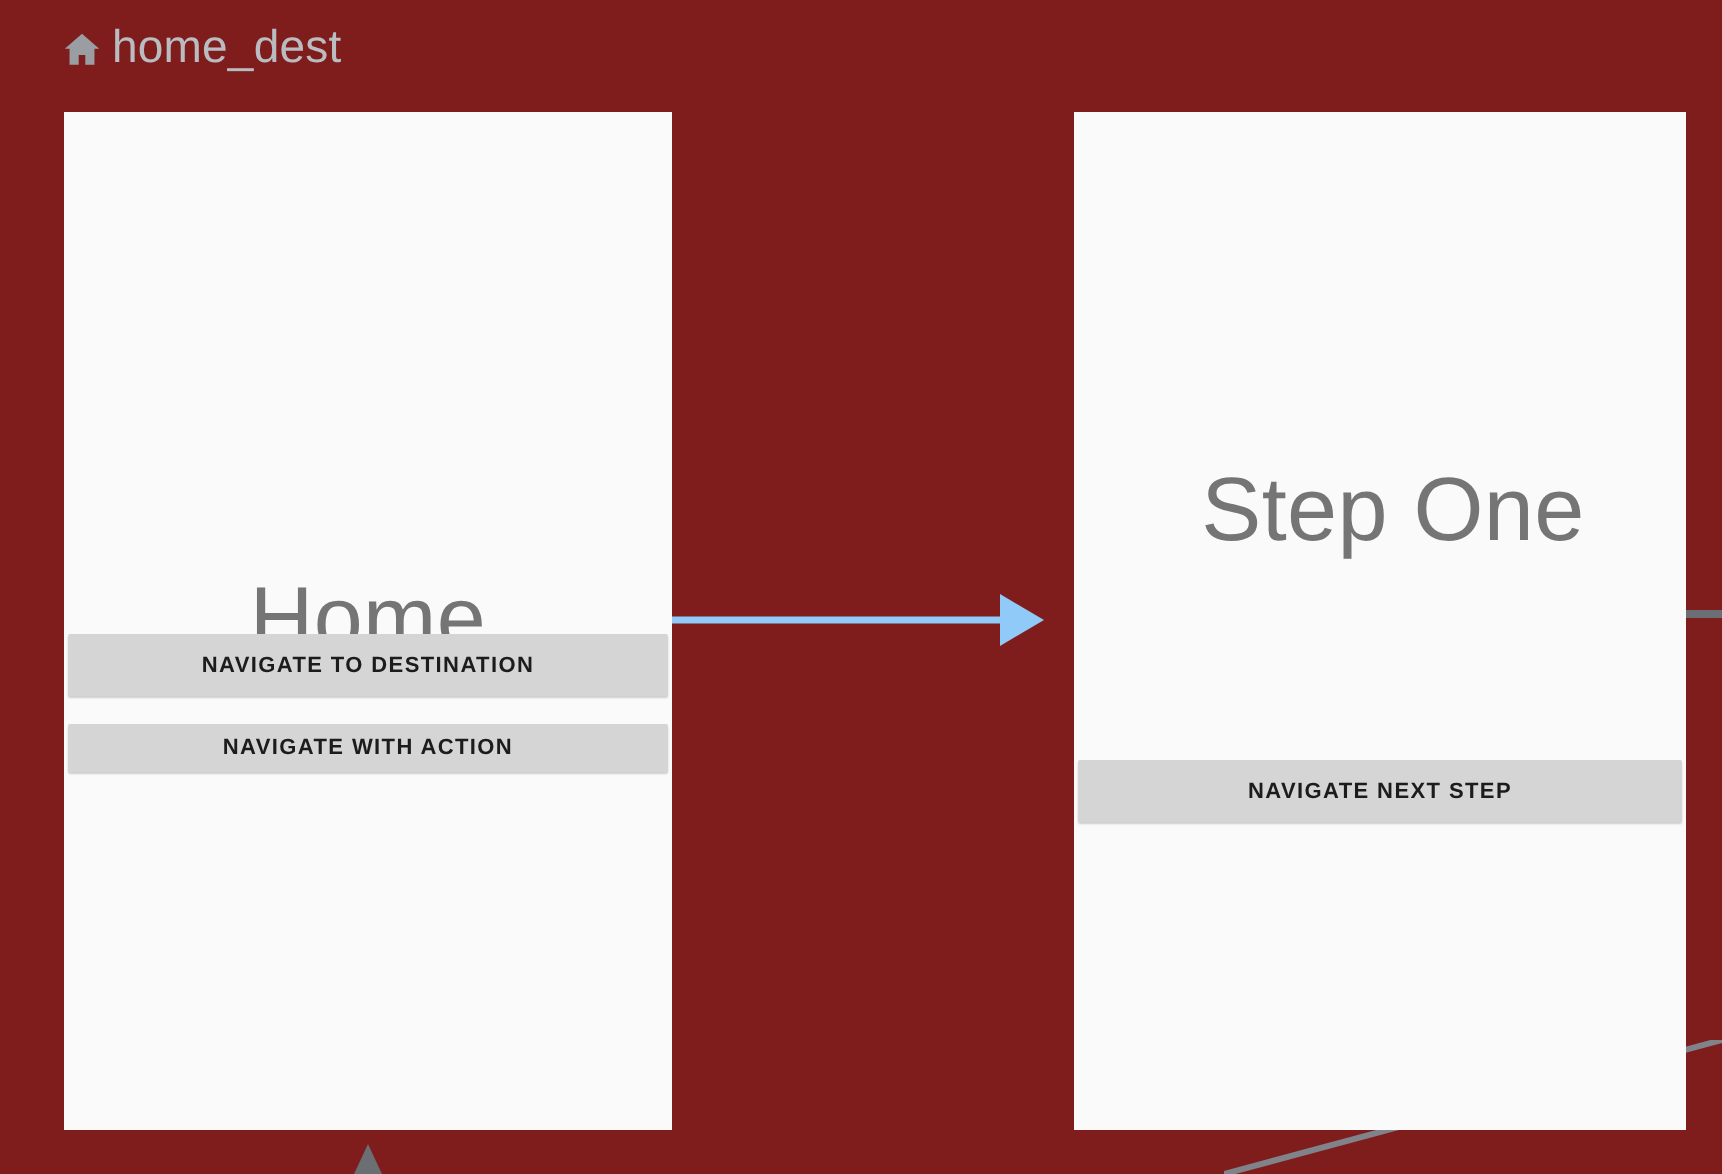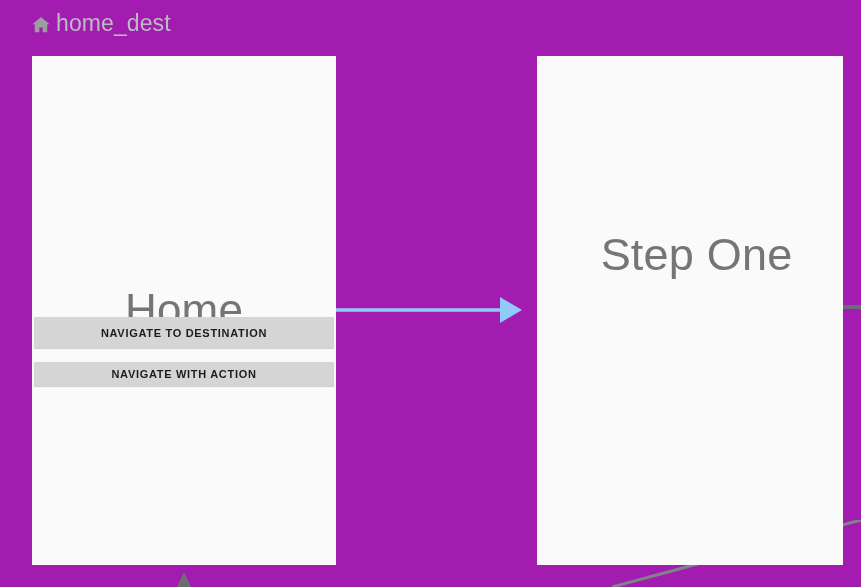--- a/index.html
+++ b/index.html
@@ -19,7 +19,7 @@
     position: relative;
     width: 861px;
     height: 587px;
-    background: #a21caf;
+    background: #7f1d1d;
   }
 
   

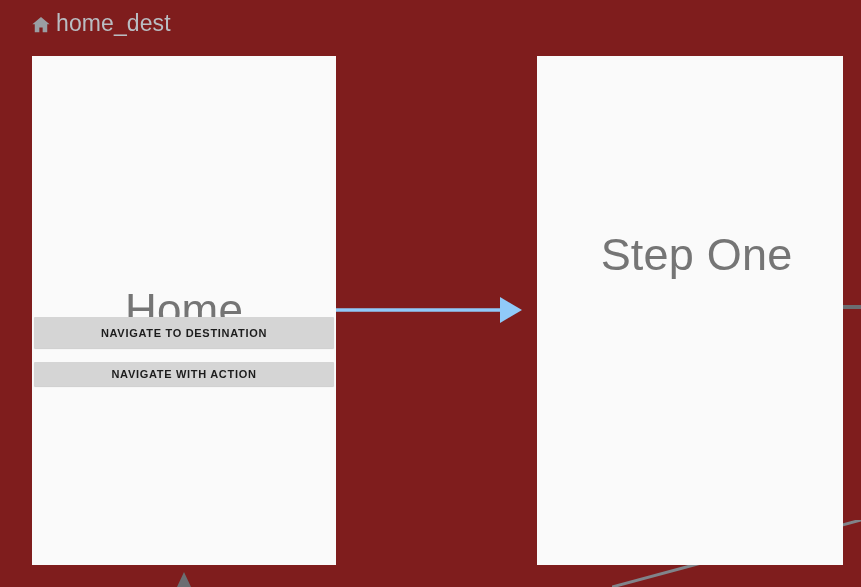--- a/index.html
+++ b/index.html
@@ -197,6 +197,7 @@
 
   <div class="dest-card" id="card-flow-step-one">
     <div class="screen-title" id="step-one-screen-title">Step One</div>
+    <button class="mat-button" id="btn-navigate-next-step">NAVIGATE NEXT STEP</button>
   </div>
 
   <svg id="action-arrow-home-to-step-one" viewBox="0 0 196 36" xmlns="http://www.w3.org/2000/svg">

